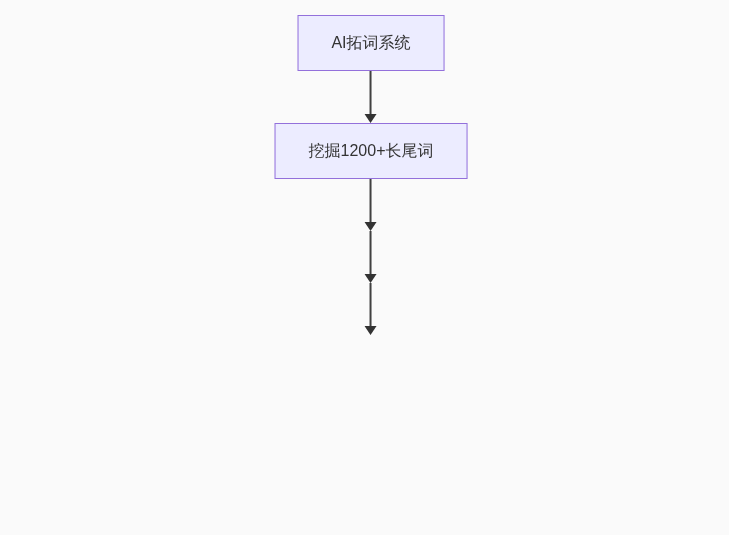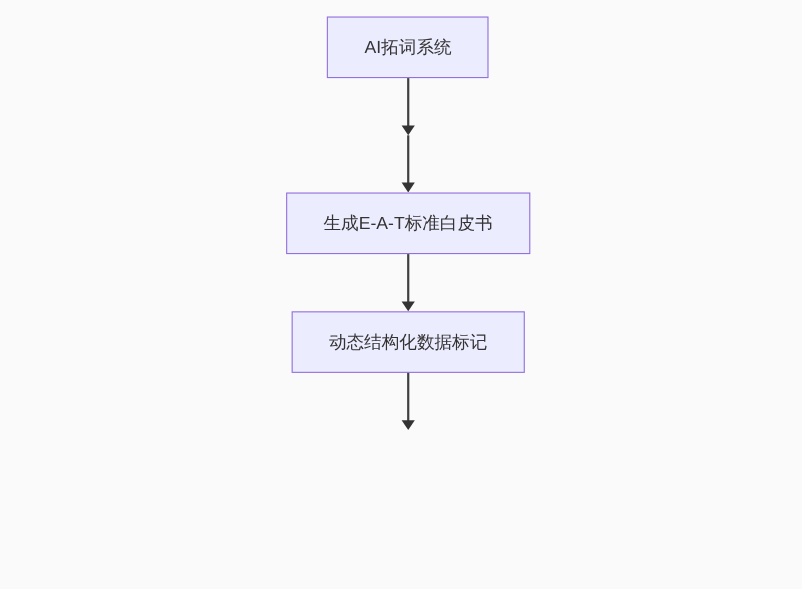--- a/index.html
+++ b/index.html
@@ -76,6 +76,9 @@
       <div class="head"></div>
     </div>
 
+    <div class="node">
+      <span>挖掘1200+长尾词</span>
+    </div>
 
     <div class="edge">
       <div class="line"></div>

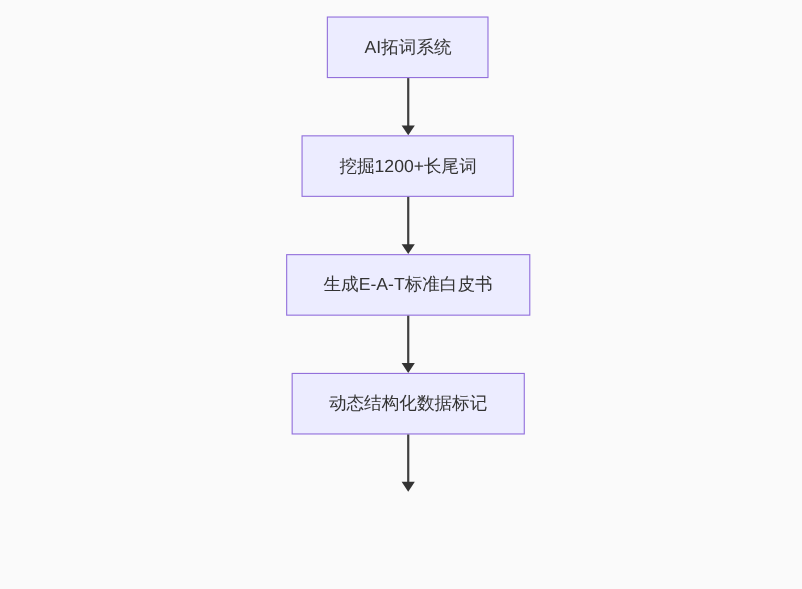--- a/index.html
+++ b/index.html
@@ -85,9 +85,6 @@
       <div class="head"></div>
     </div>
 
-    <div class="node">
-      <span>生成E-A-T标准白皮书</span>
-    </div>
 
     <div class="edge">
       <div class="line"></div>

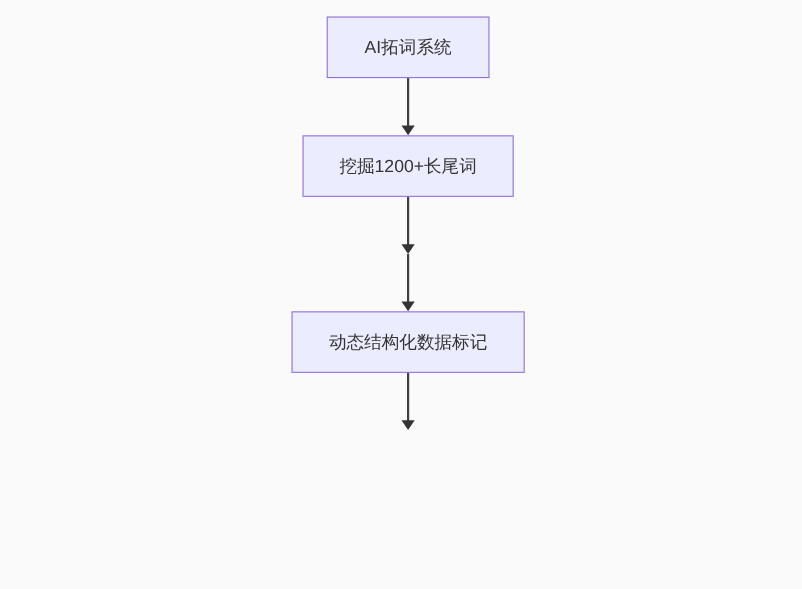--- a/index.html
+++ b/index.html
@@ -91,9 +91,6 @@
       <div class="head"></div>
     </div>
 
-    <div class="node">
-      <span>动态结构化数据标记</span>
-    </div>
 
     <div class="edge">
       <div class="line"></div>

